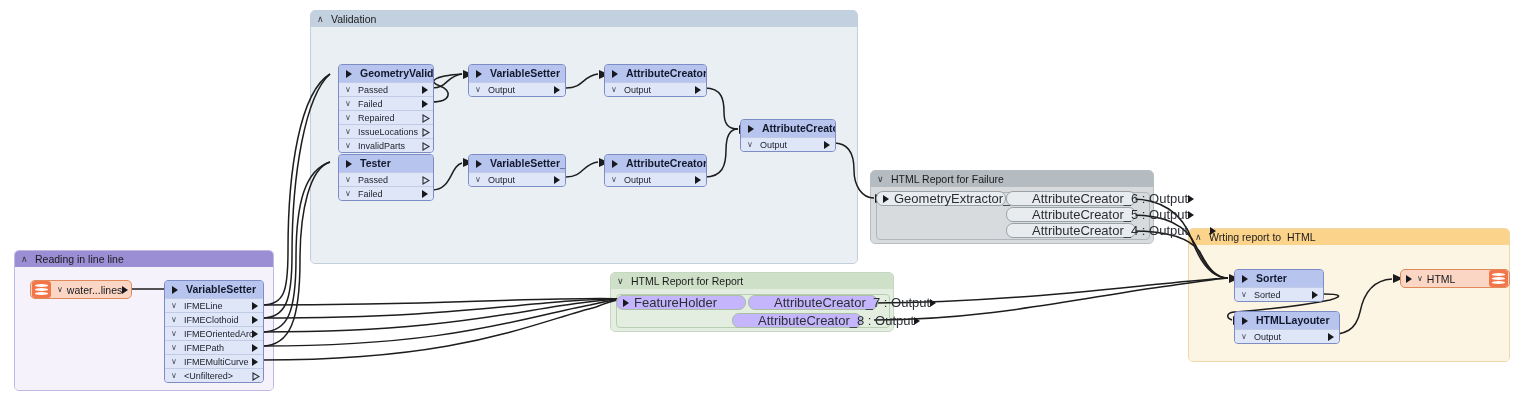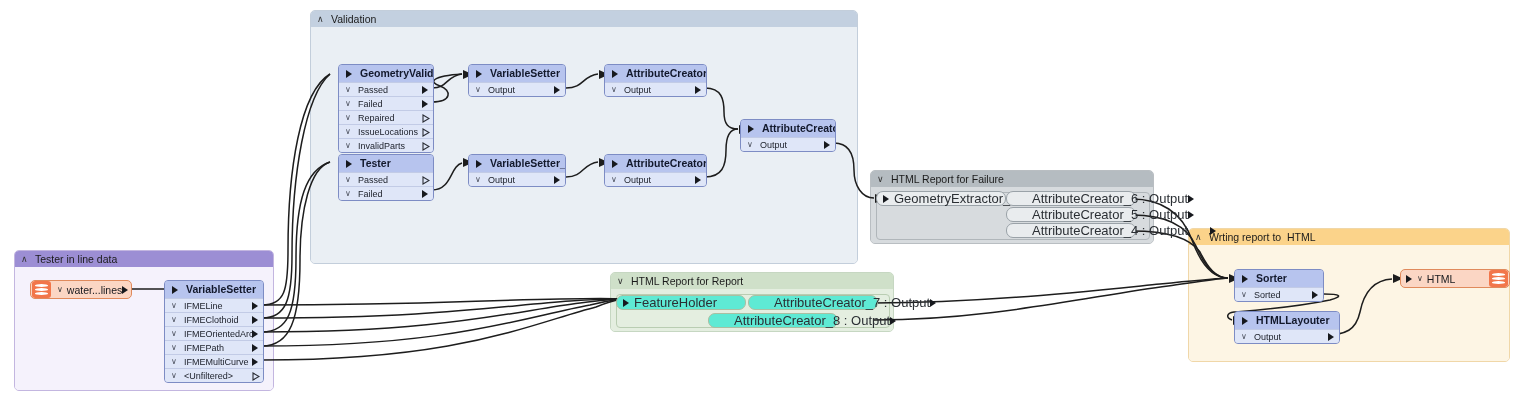--- a/index.html
+++ b/index.html
@@ -257,7 +257,7 @@
   <div class="bookmark bm-reading" style="left:14px;top:250px;width:260px;height:141px;">
     <div class="bm-head">
       <span class="bm-caret">∧</span>
-      <span>Tester in line data</span>
+      <span>Reading in line line</span>
     </div>
     <div class="bm-body"></div>
   </div>

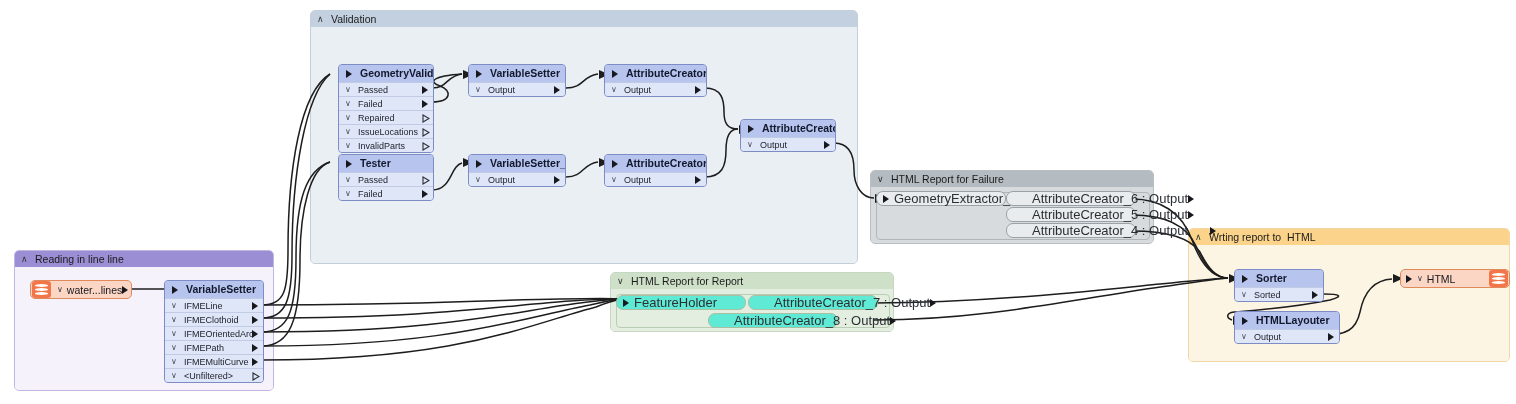--- a/index.html
+++ b/index.html
@@ -197,7 +197,7 @@
     white-space:nowrap;
     z-index:10;
   }
-  .bmport.green{border-color:#a9bfa2;background:#5eead4;}
+  .bmport.green{border-color:#a9bfa2;background:#c4b5fd;}
   .bmport .pin{
     width:0;height:0;margin:0 5px 0 6px;
     border-left:6px solid #16181d;

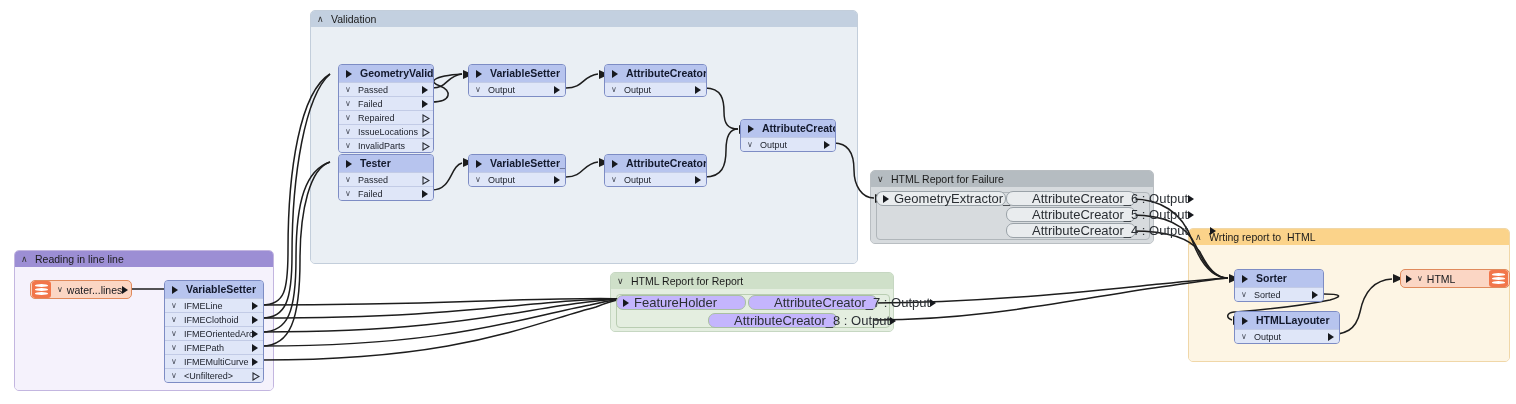--- a/index.html
+++ b/index.html
@@ -523,7 +523,7 @@
     <span class="spacer"></span>
     <span class="pout"></span>
   </div>
-  <div class="bmport green outp" style="left:708px;top:313px;width:130px;">
+  <div class="bmport green outp" style="left:732px;top:313px;width:130px;">
     <span class="plab">AttributeCreator_8 : Output</span>
     <span class="spacer"></span>
     <span class="pout"></span>

